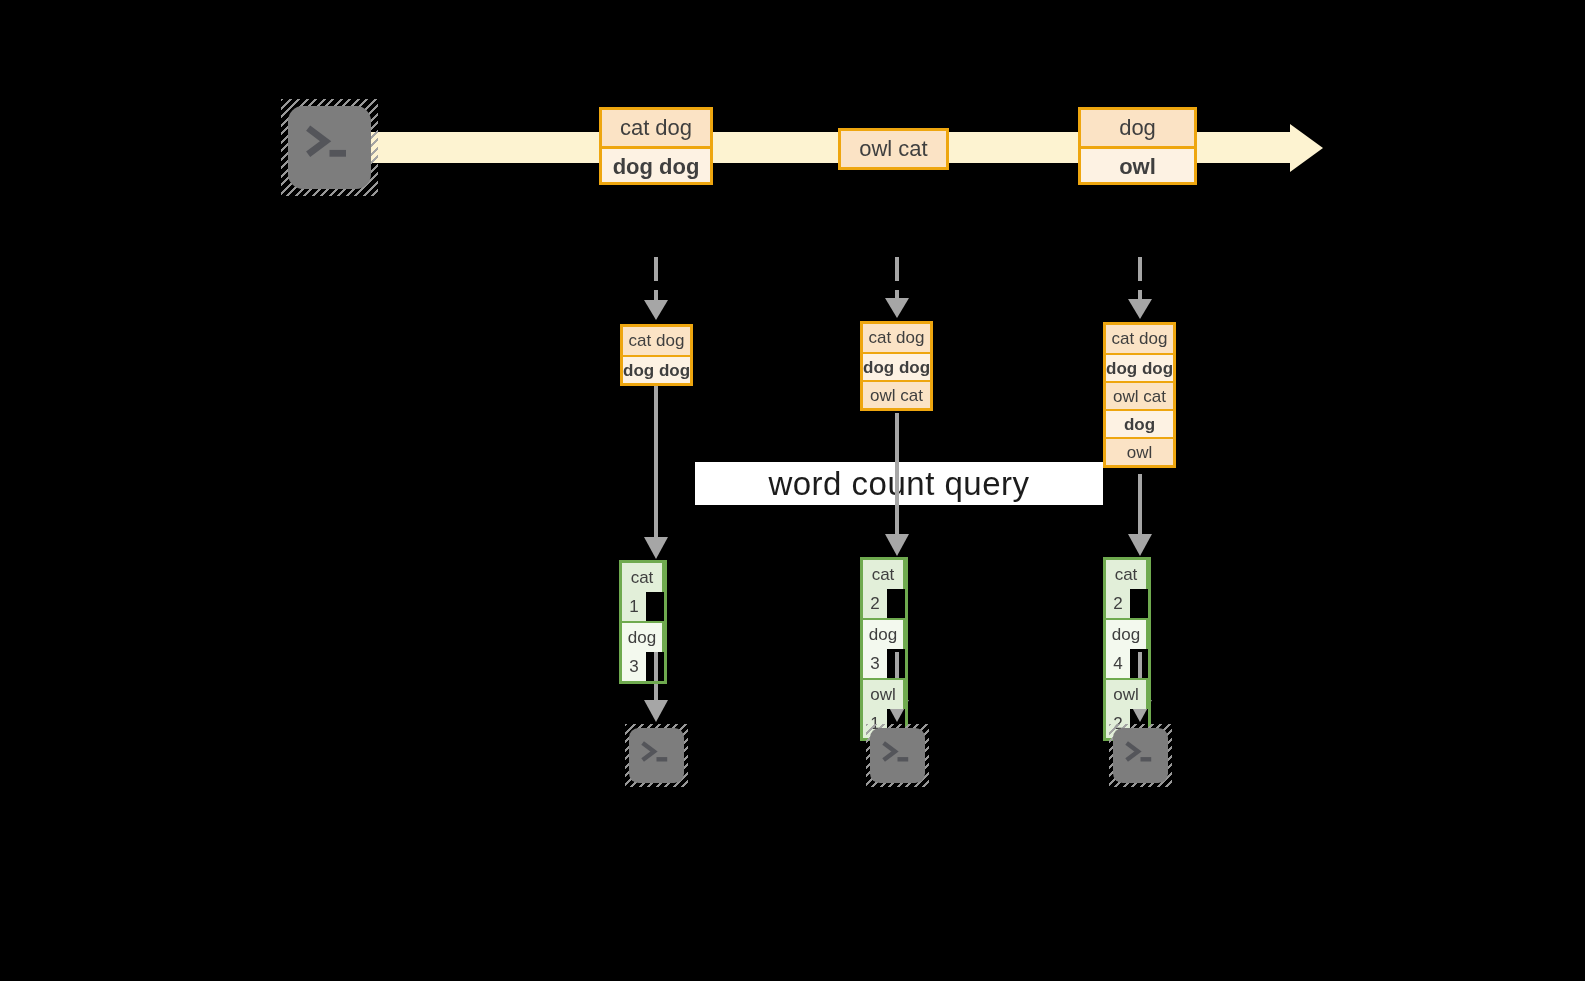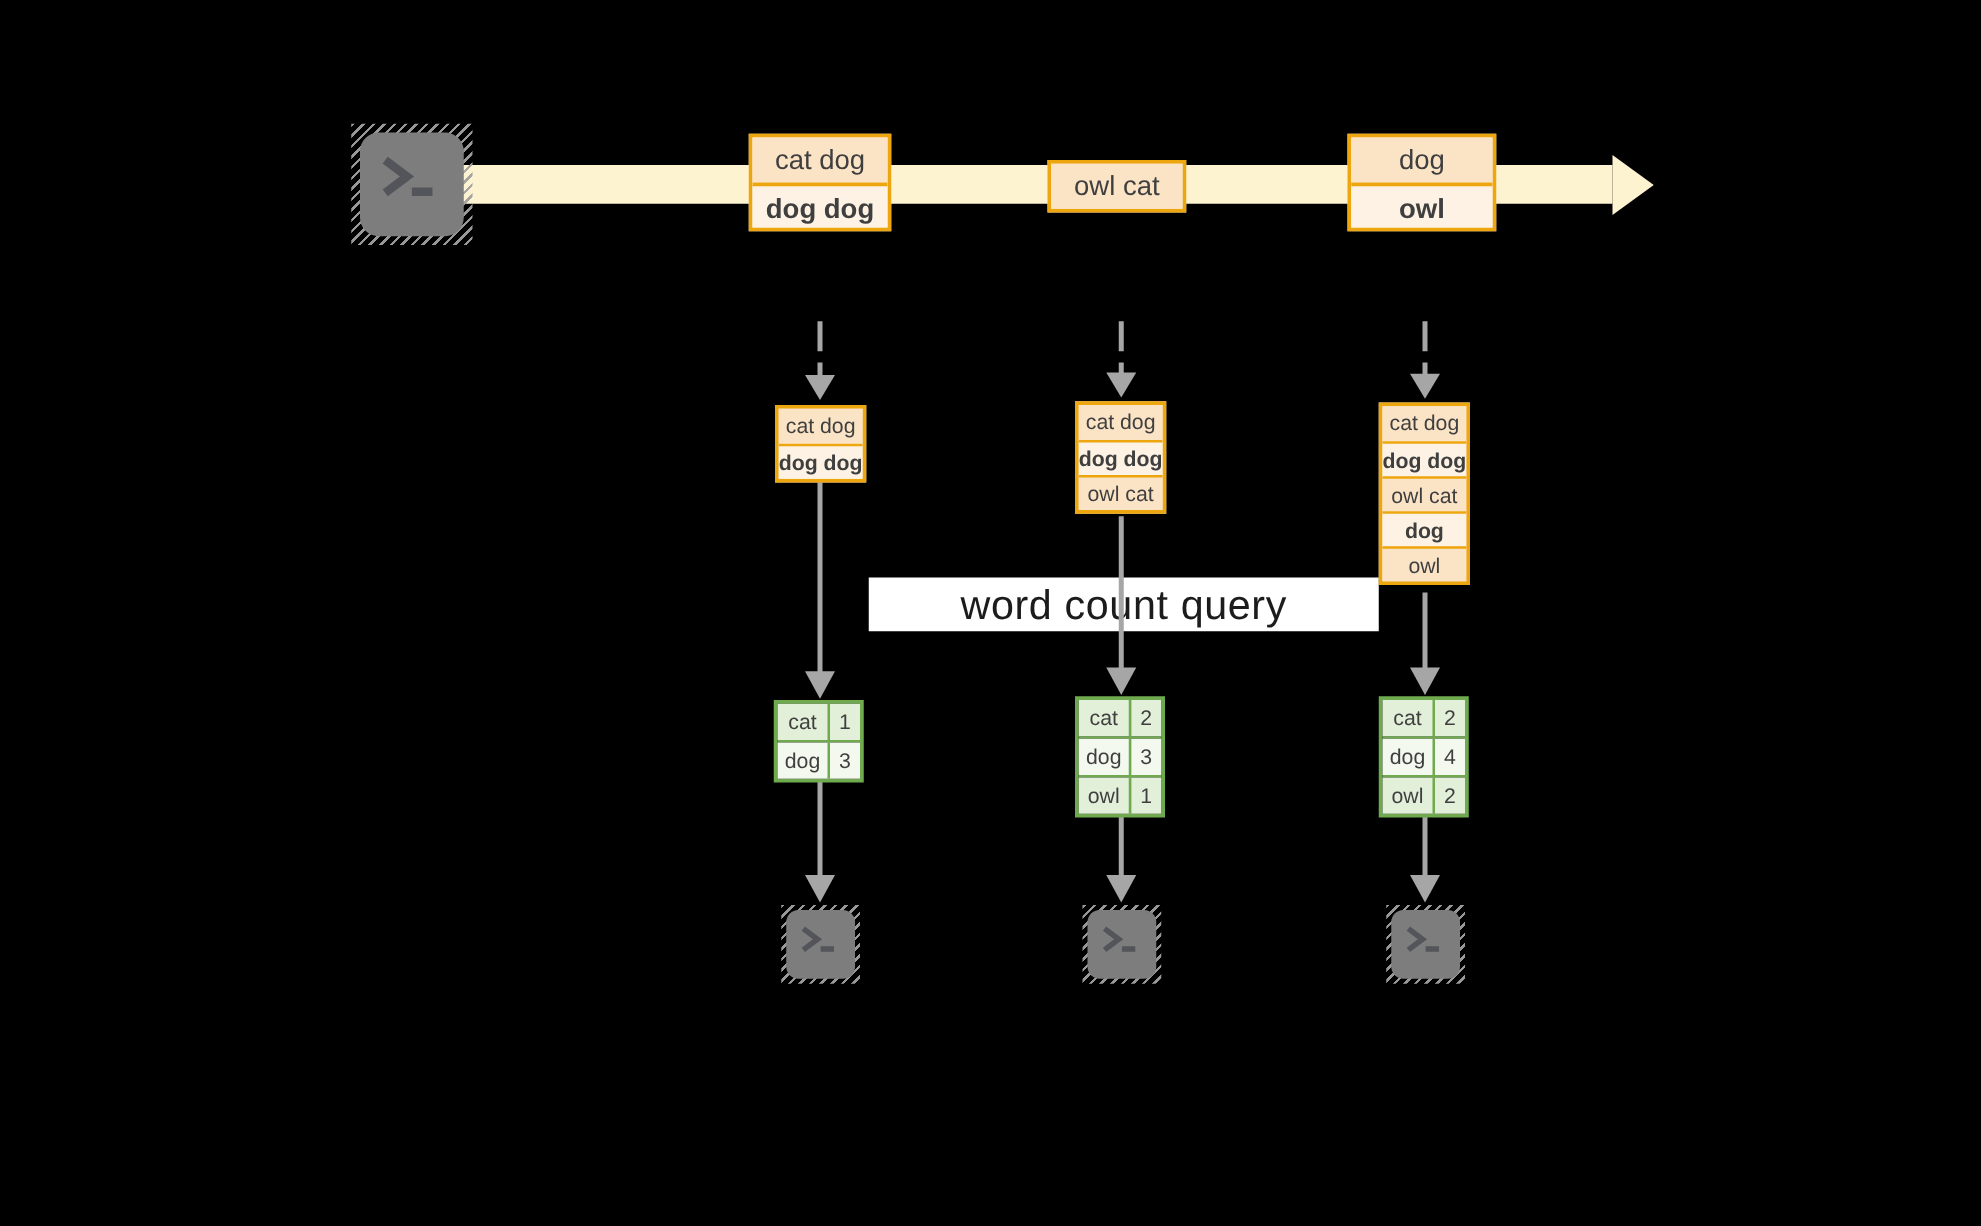--- a/index.html
+++ b/index.html
@@ -42,7 +42,7 @@
 
   
   .count-table{position:absolute;border:3px solid var(--green);z-index:3;}
-  .count-row{display:flex;}
+  .count-row{display:flex;flex-direction:column;}
   .count-row + .count-row{border-top:2px solid var(--green);}
   .cell{height:29px;line-height:29px;text-align:center;font-size:17px;color:var(--textDark);}
   .cell.word{width:42px;border-right:2px solid var(--green);}

